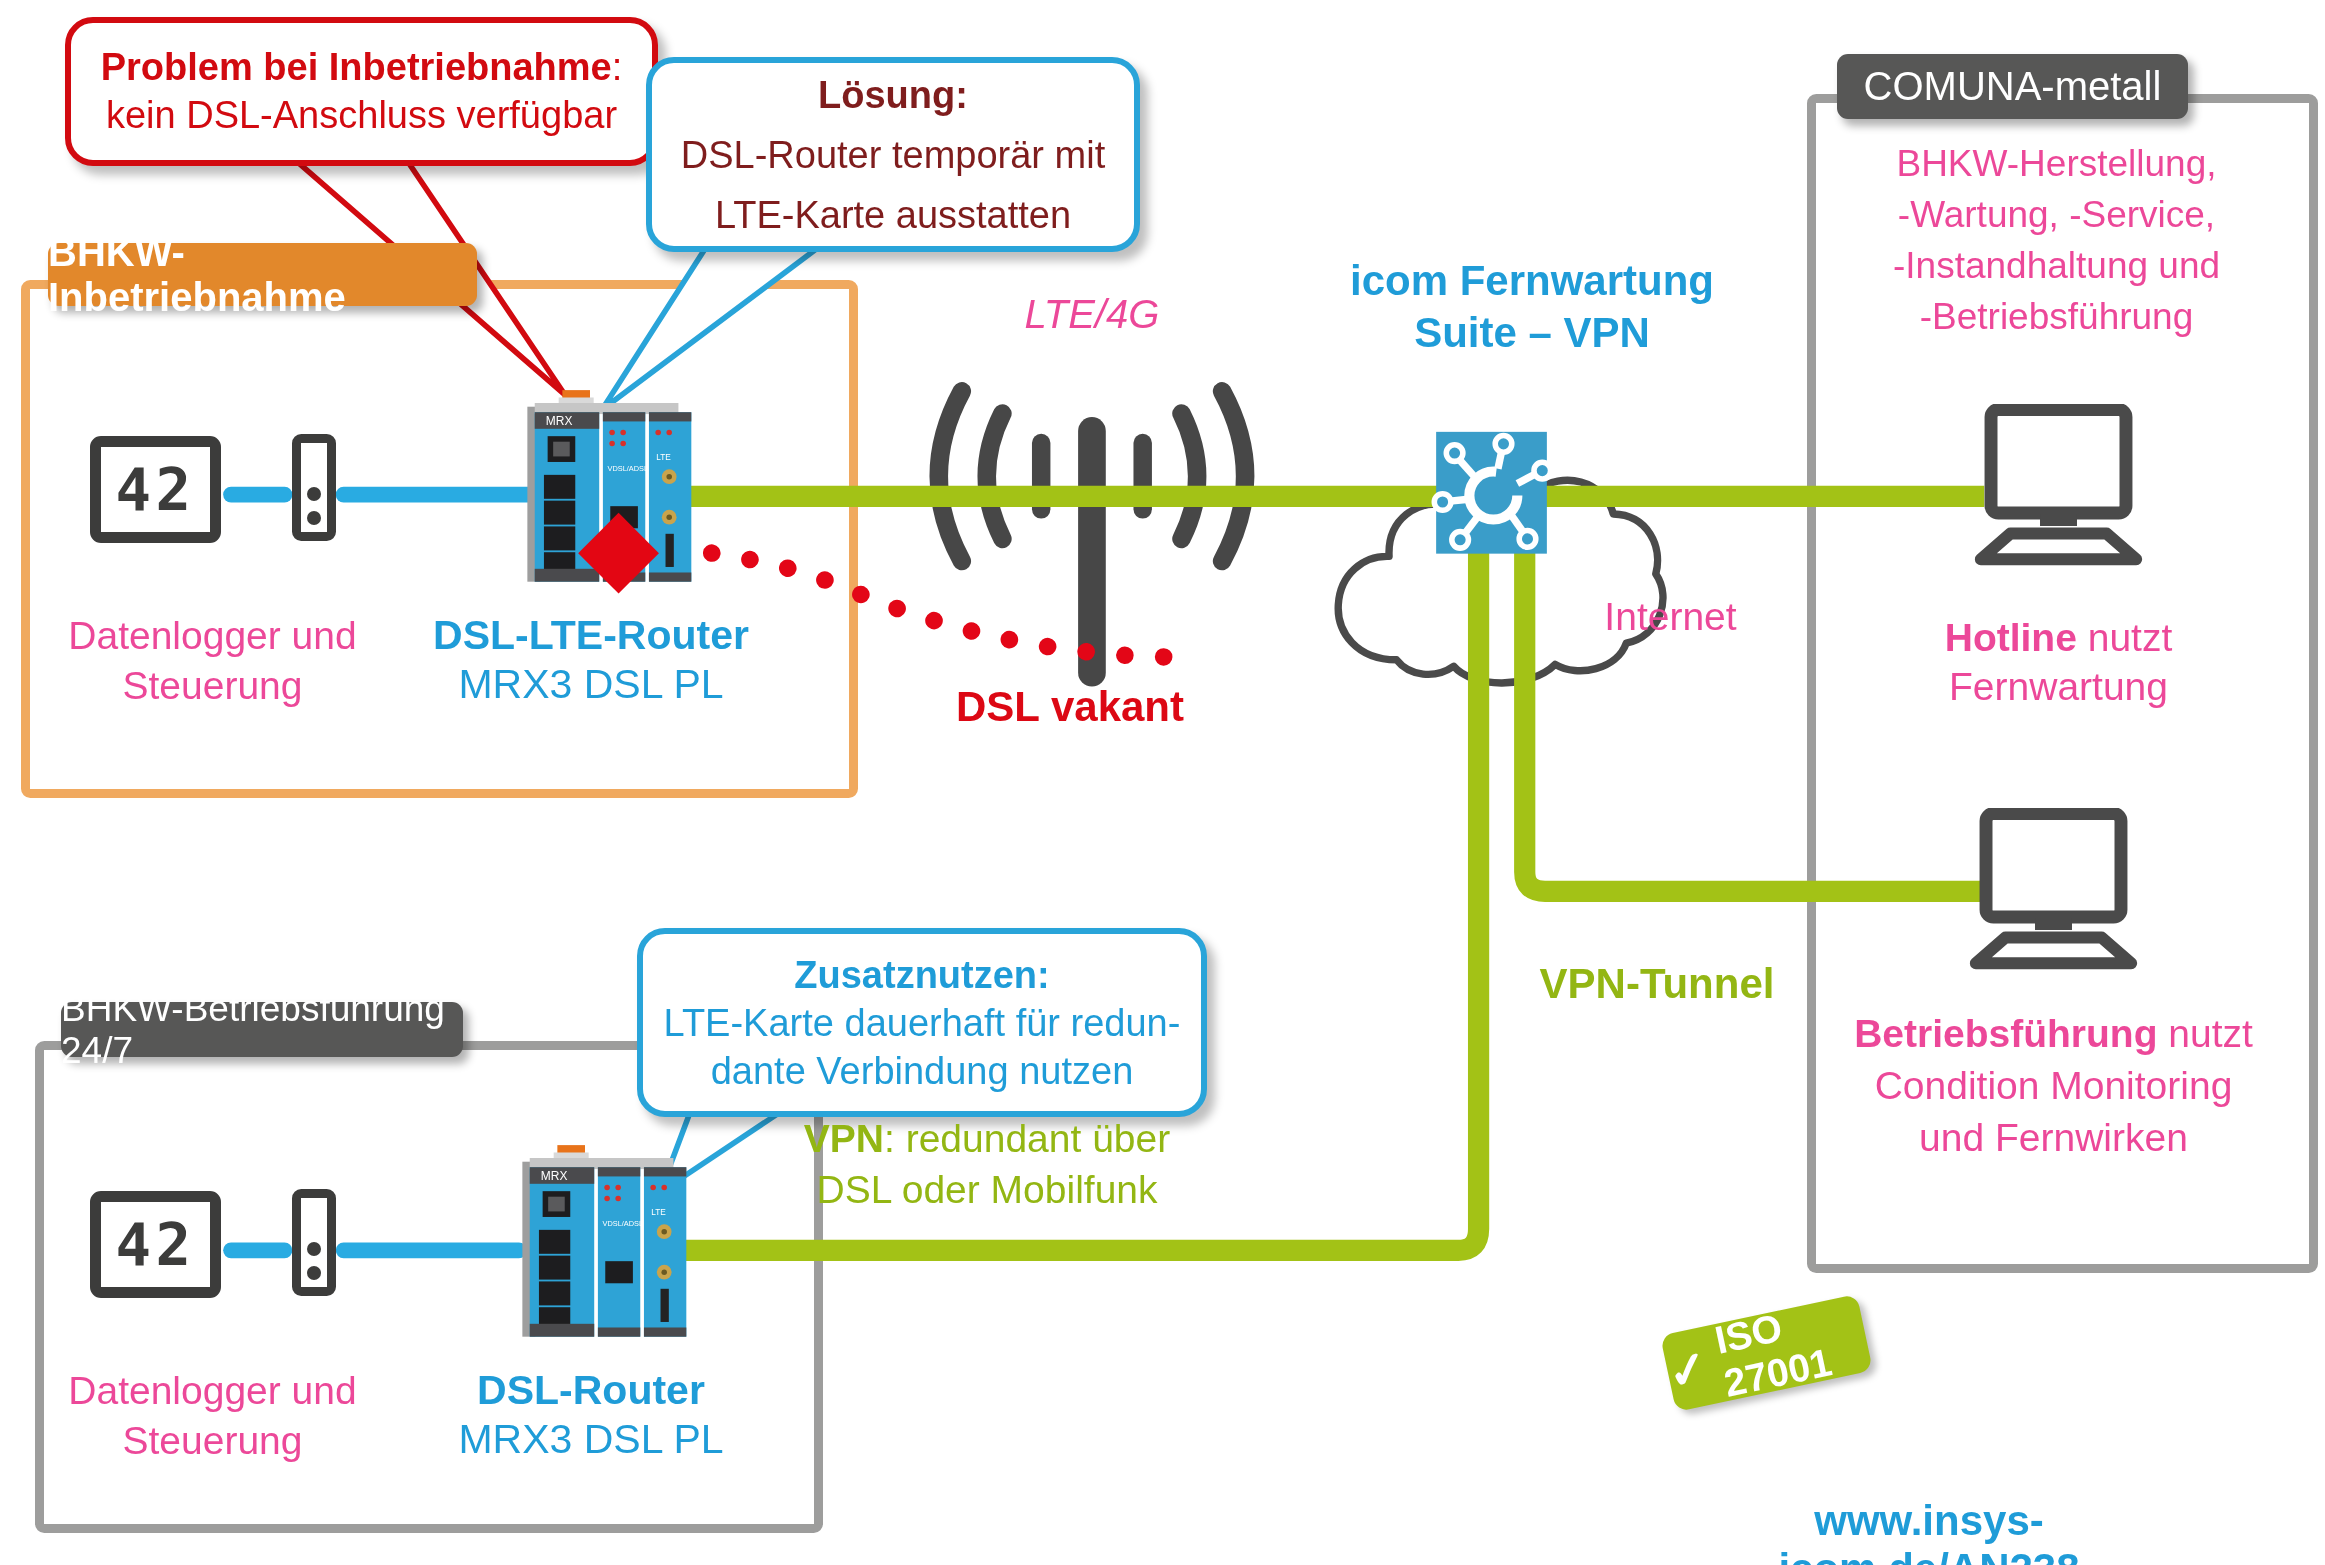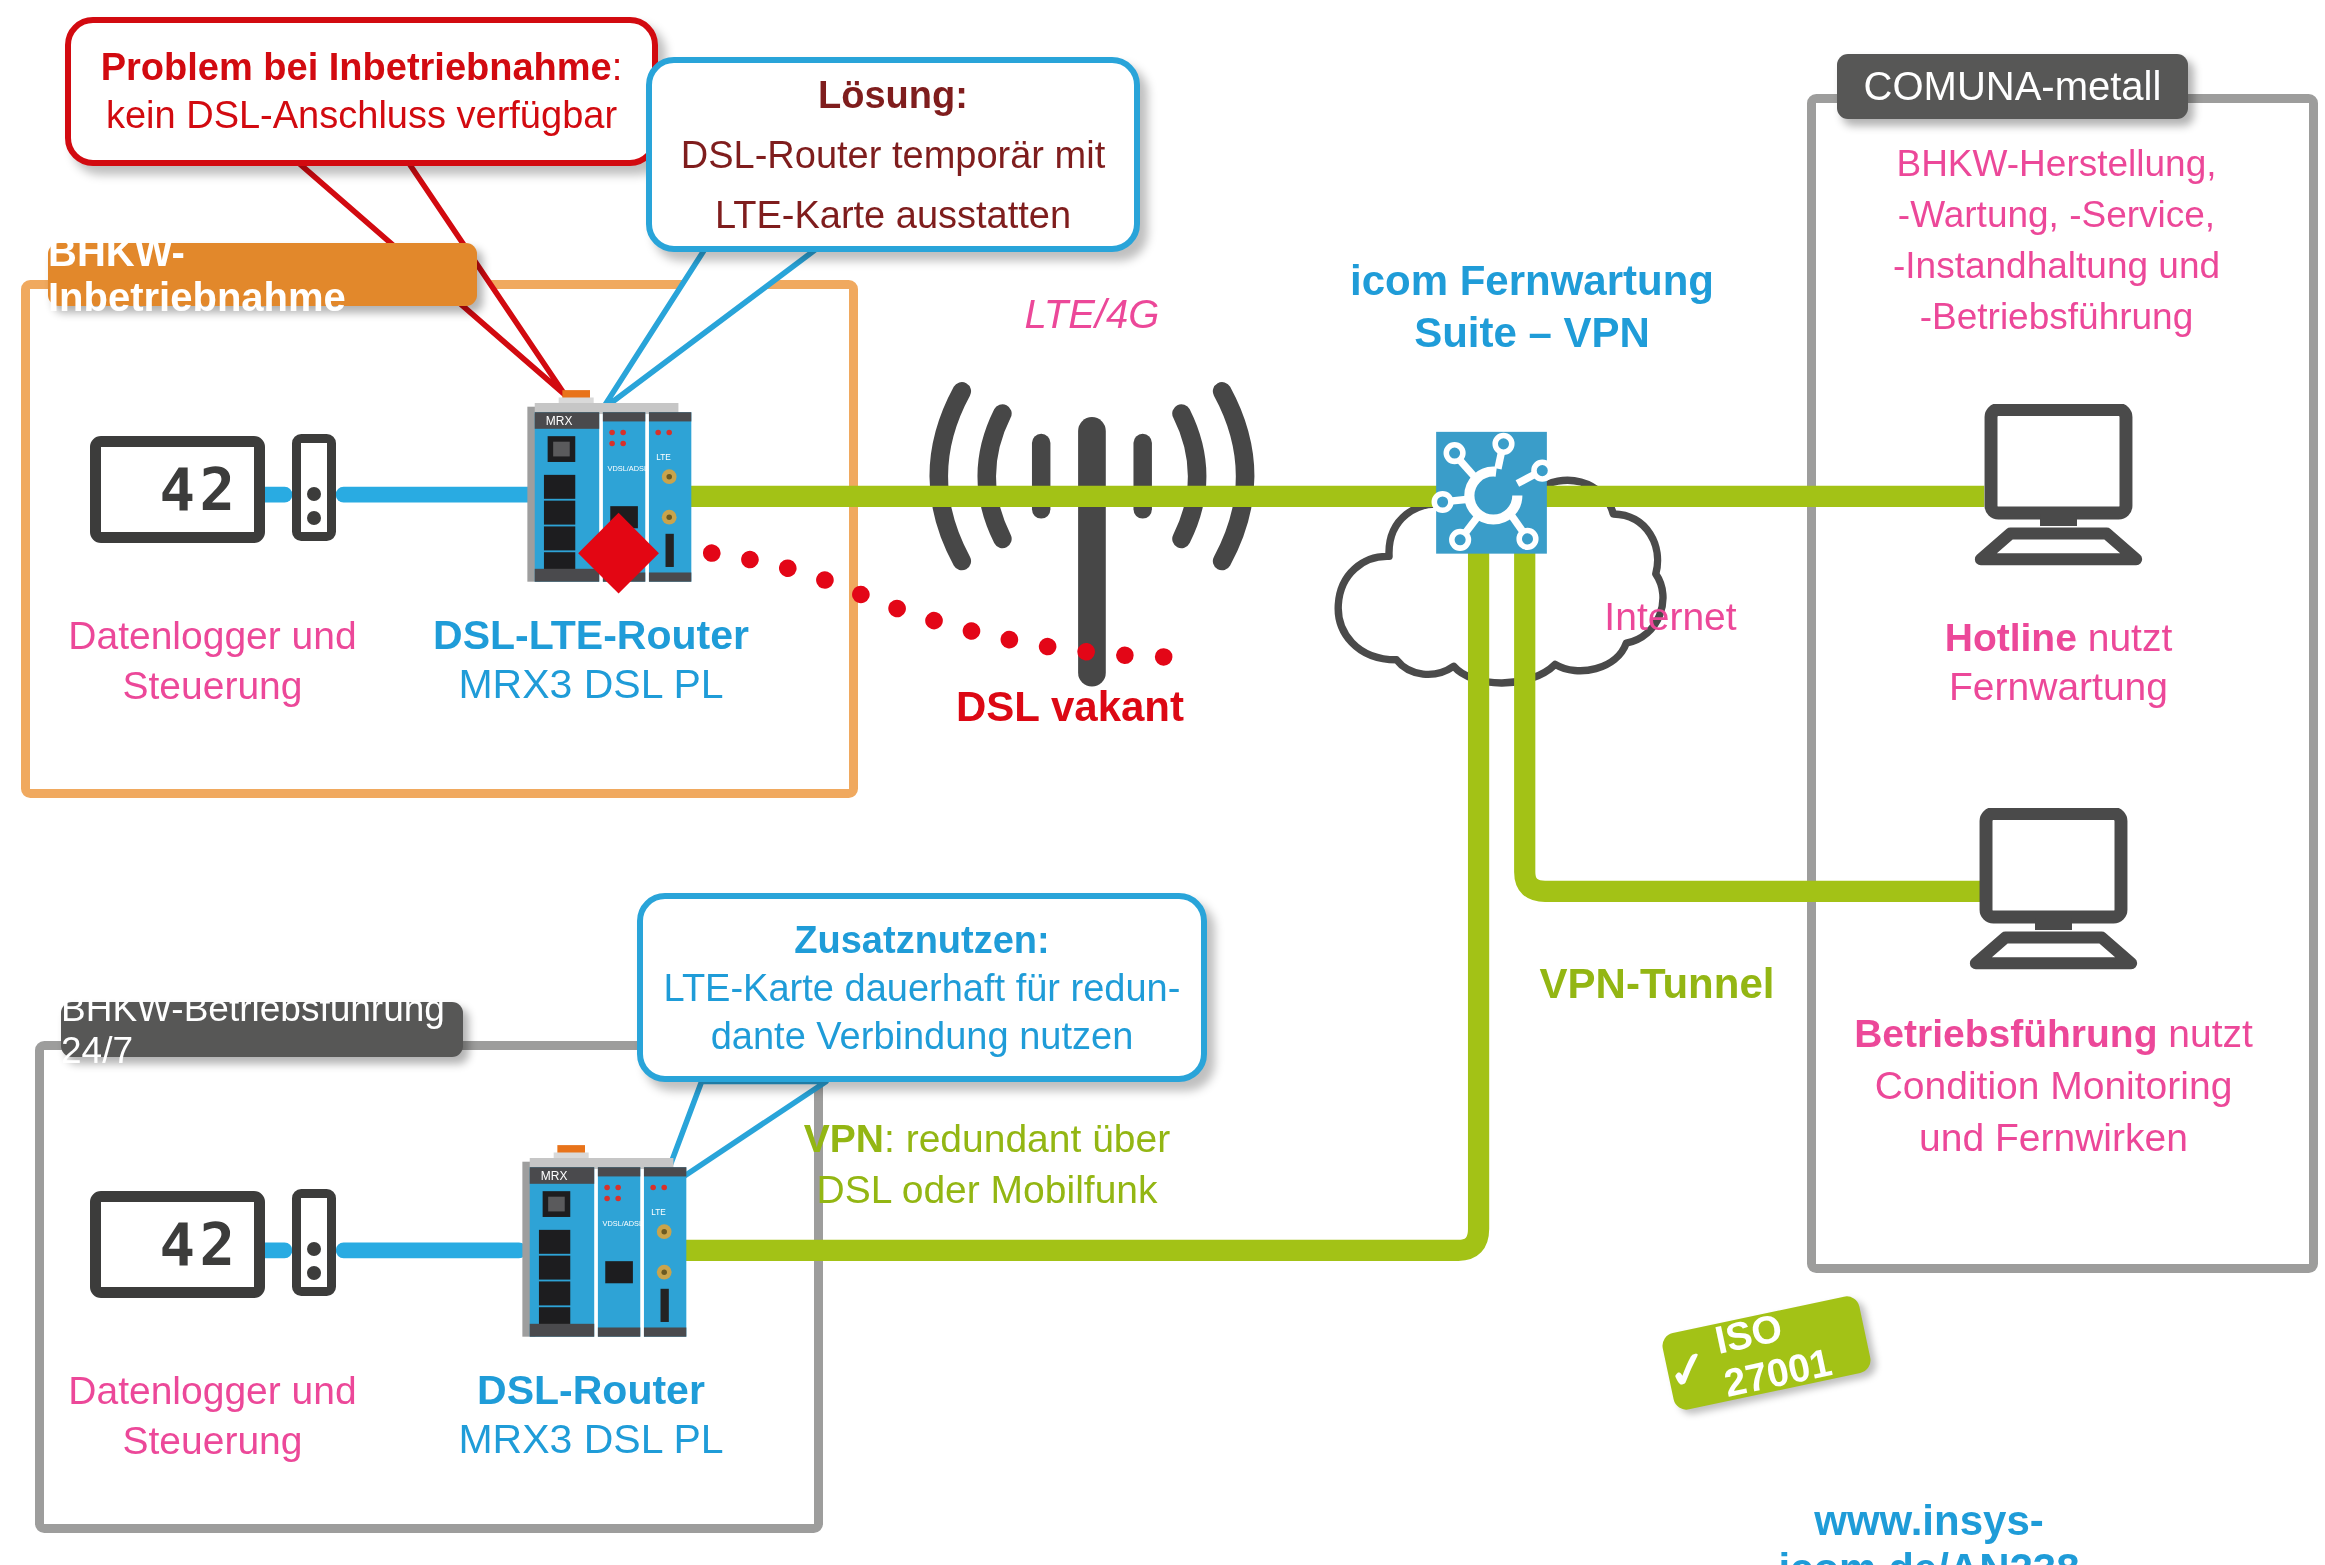--- a/index.html
+++ b/index.html
@@ -67,7 +67,7 @@
   .display-box{
     position:absolute;width:109px;height:85px;background:#ffffff;border:11px solid #3C3C3B;border-radius:11px;z-index:3;
     display:flex;align-items:center;justify-content:center;
-    font-family:"DejaVu Sans Mono",monospace;font-weight:bold;font-size:59px;letter-spacing:4.6px;color:#3C3C3B;padding-left:44px;
+    font-family:"DejaVu Sans Mono",monospace;font-weight:bold;font-size:59px;letter-spacing:4.6px;color:#3C3C3B;
   }
   .display-top{left:90px;top:436px;}
   .display-bottom{left:90px;top:1191px;}

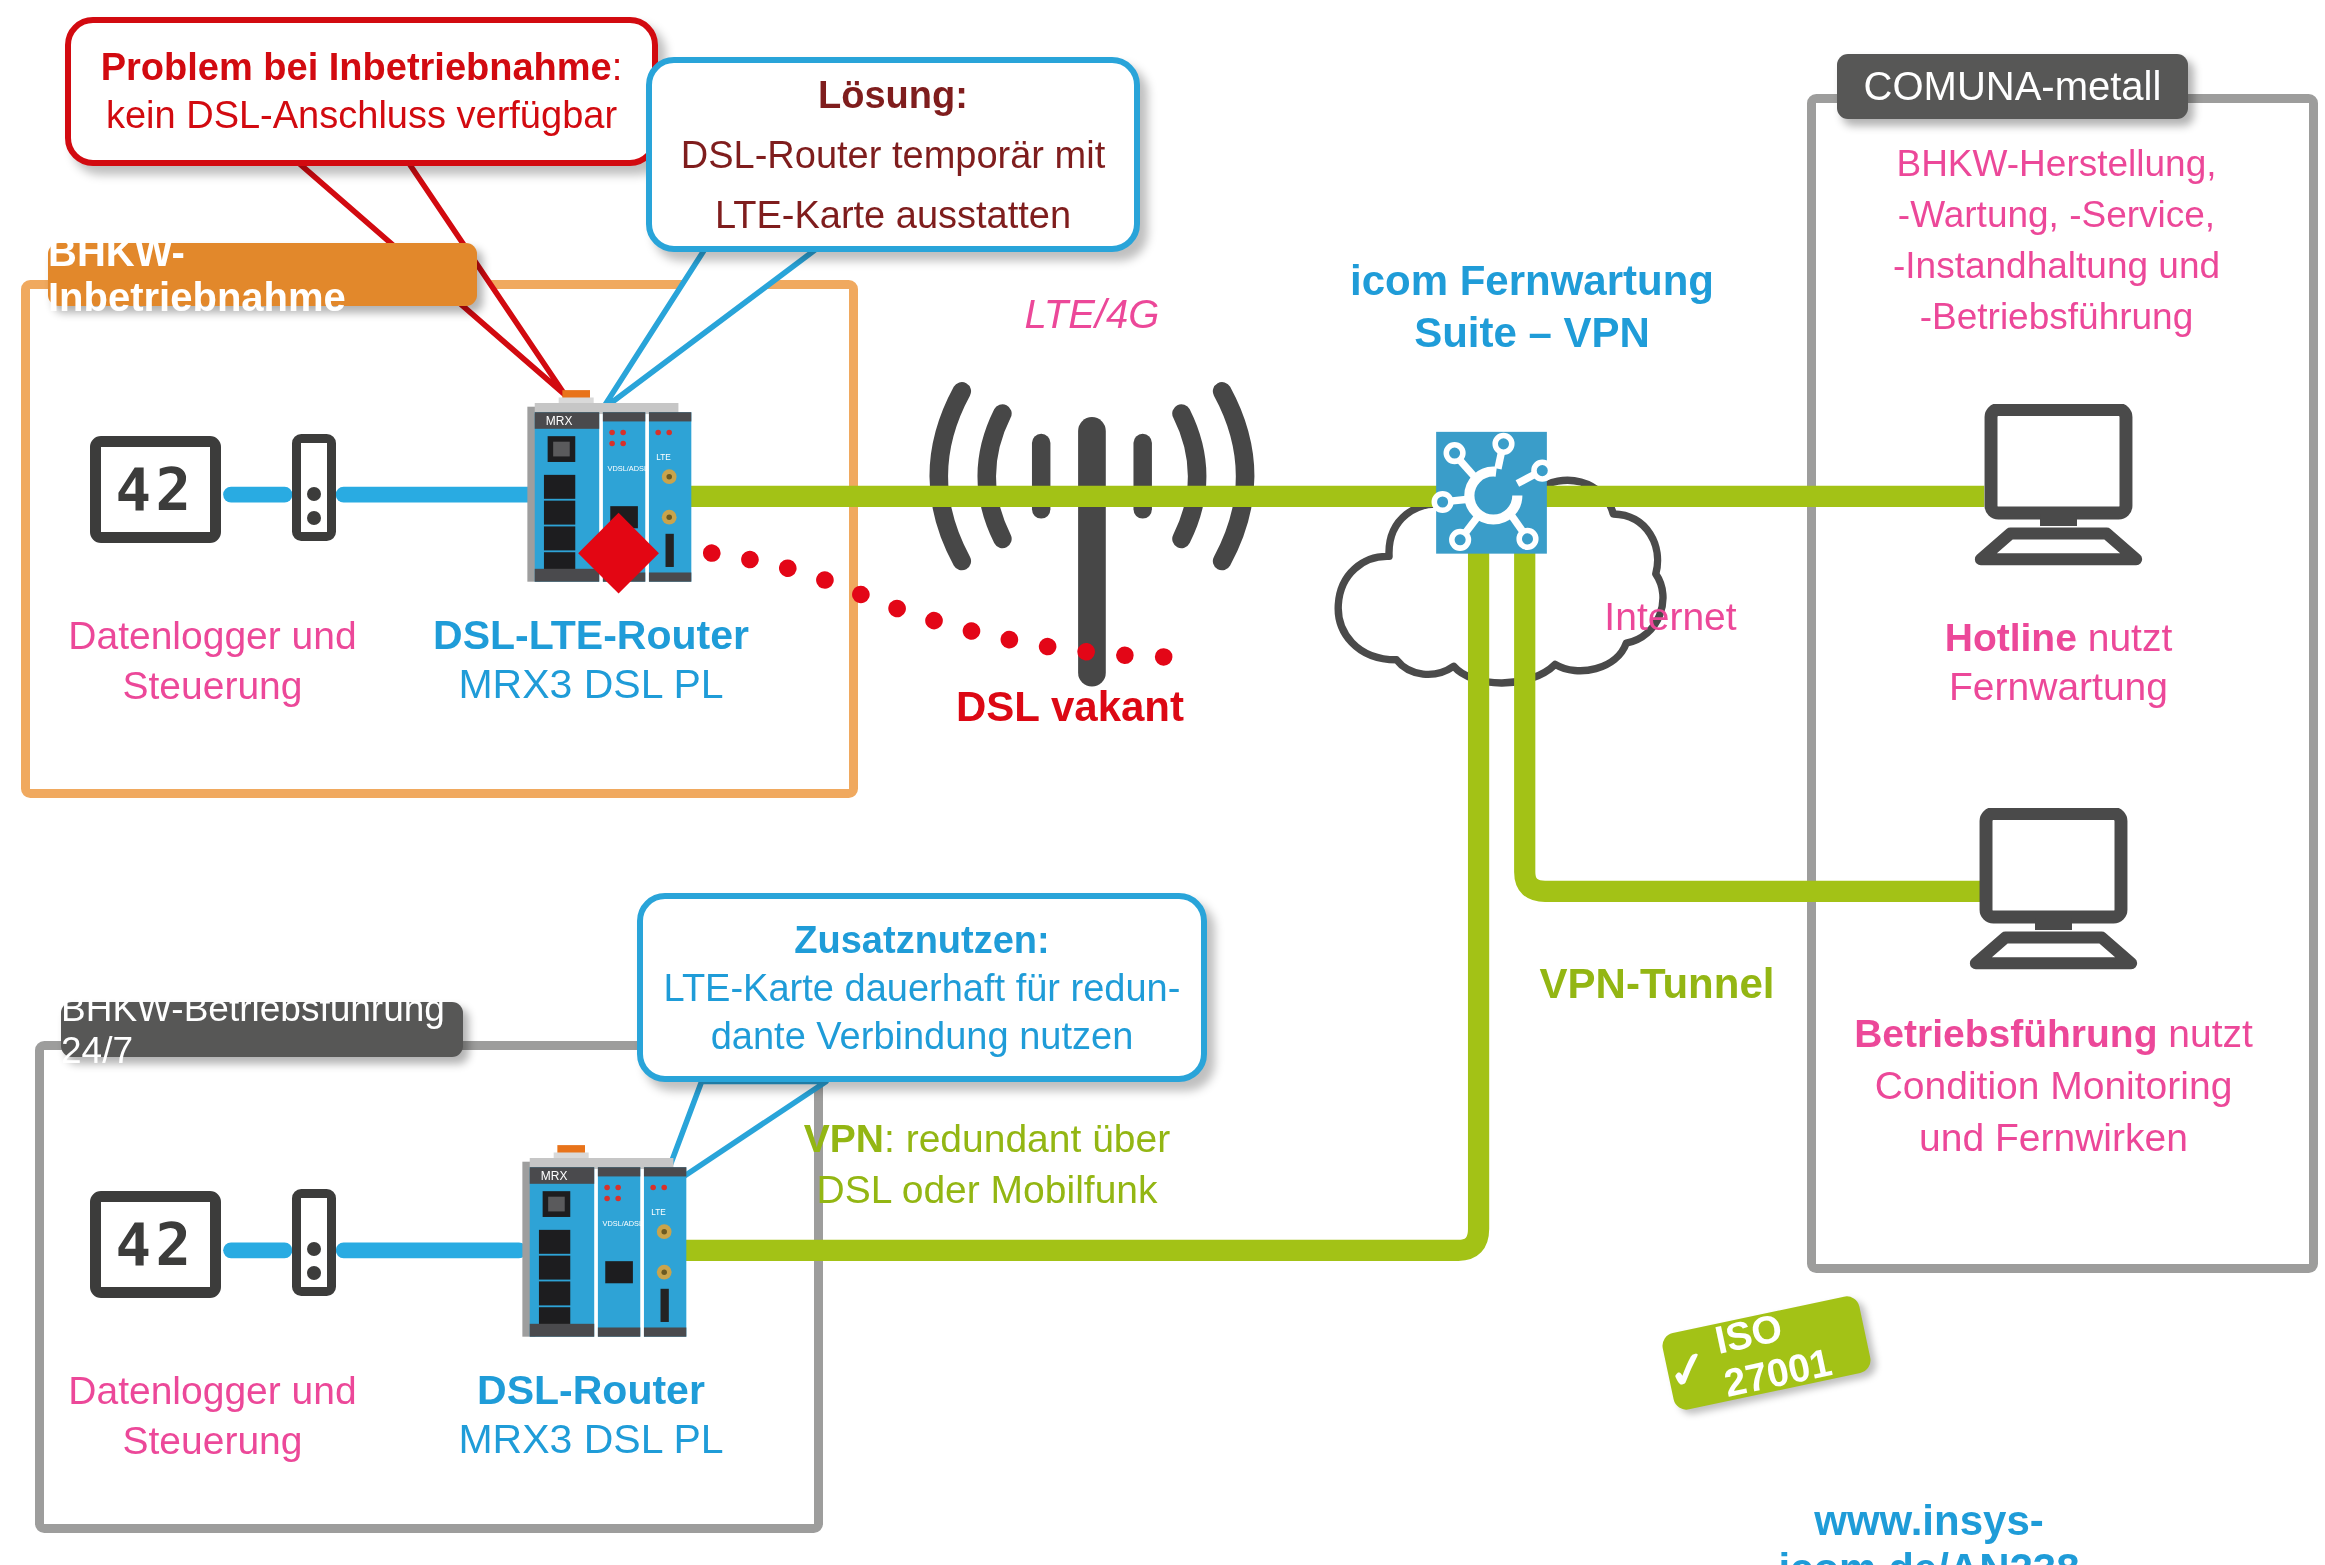--- a/index.html
+++ b/index.html
@@ -38,7 +38,7 @@
   }
   .bubble-problem{left:65px;top:16.6px;width:581px;height:137px;border:6.5px solid #D20A10;color:#D20A10;}
   .bubble-solution{left:646px;top:57px;width:482px;height:183px;border:6.5px solid #29A4D9;color:#7f1d1d;gap:12px;}
-  .bubble-benefit{left:637px;top:893px;width:558px;height:177px;border:6.5px solid #29A4D9;color:#1F9CD8;}
+  .bubble-benefit{left:637px;top:928px;width:558px;height:177px;border:6.5px solid #29A4D9;color:#1F9CD8;}
   .bubble b{font-weight:bold;}
 
   

